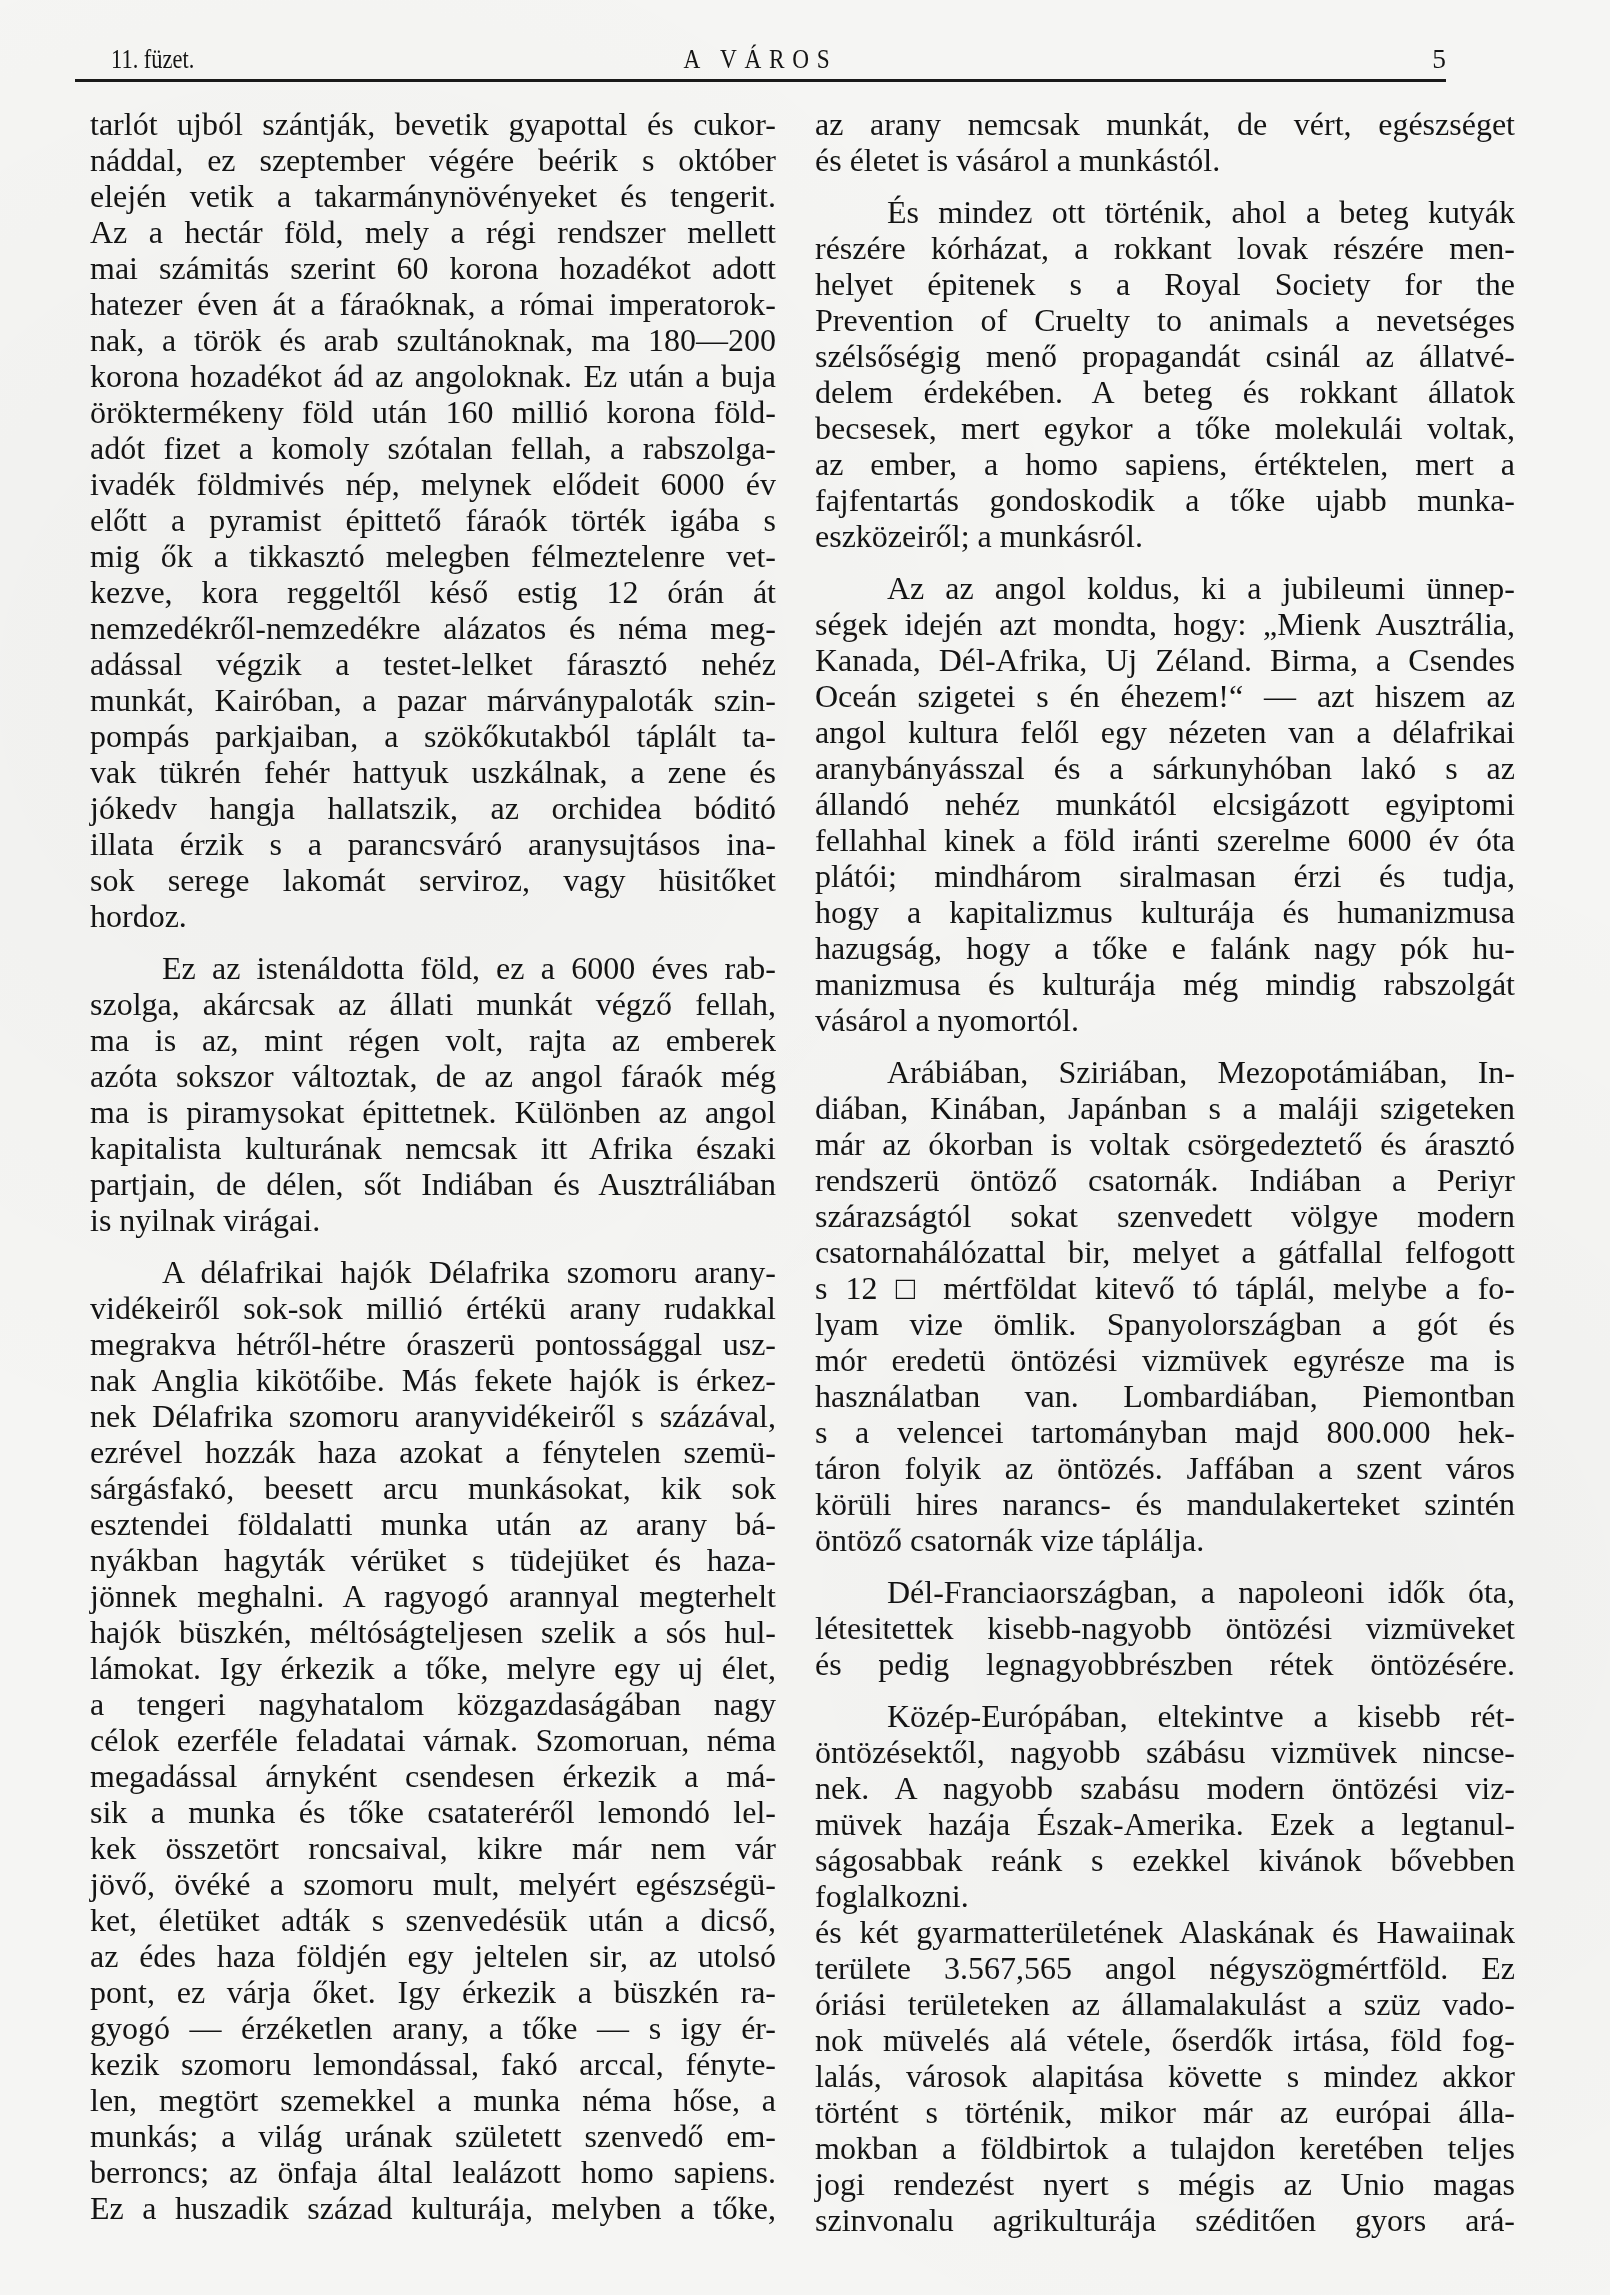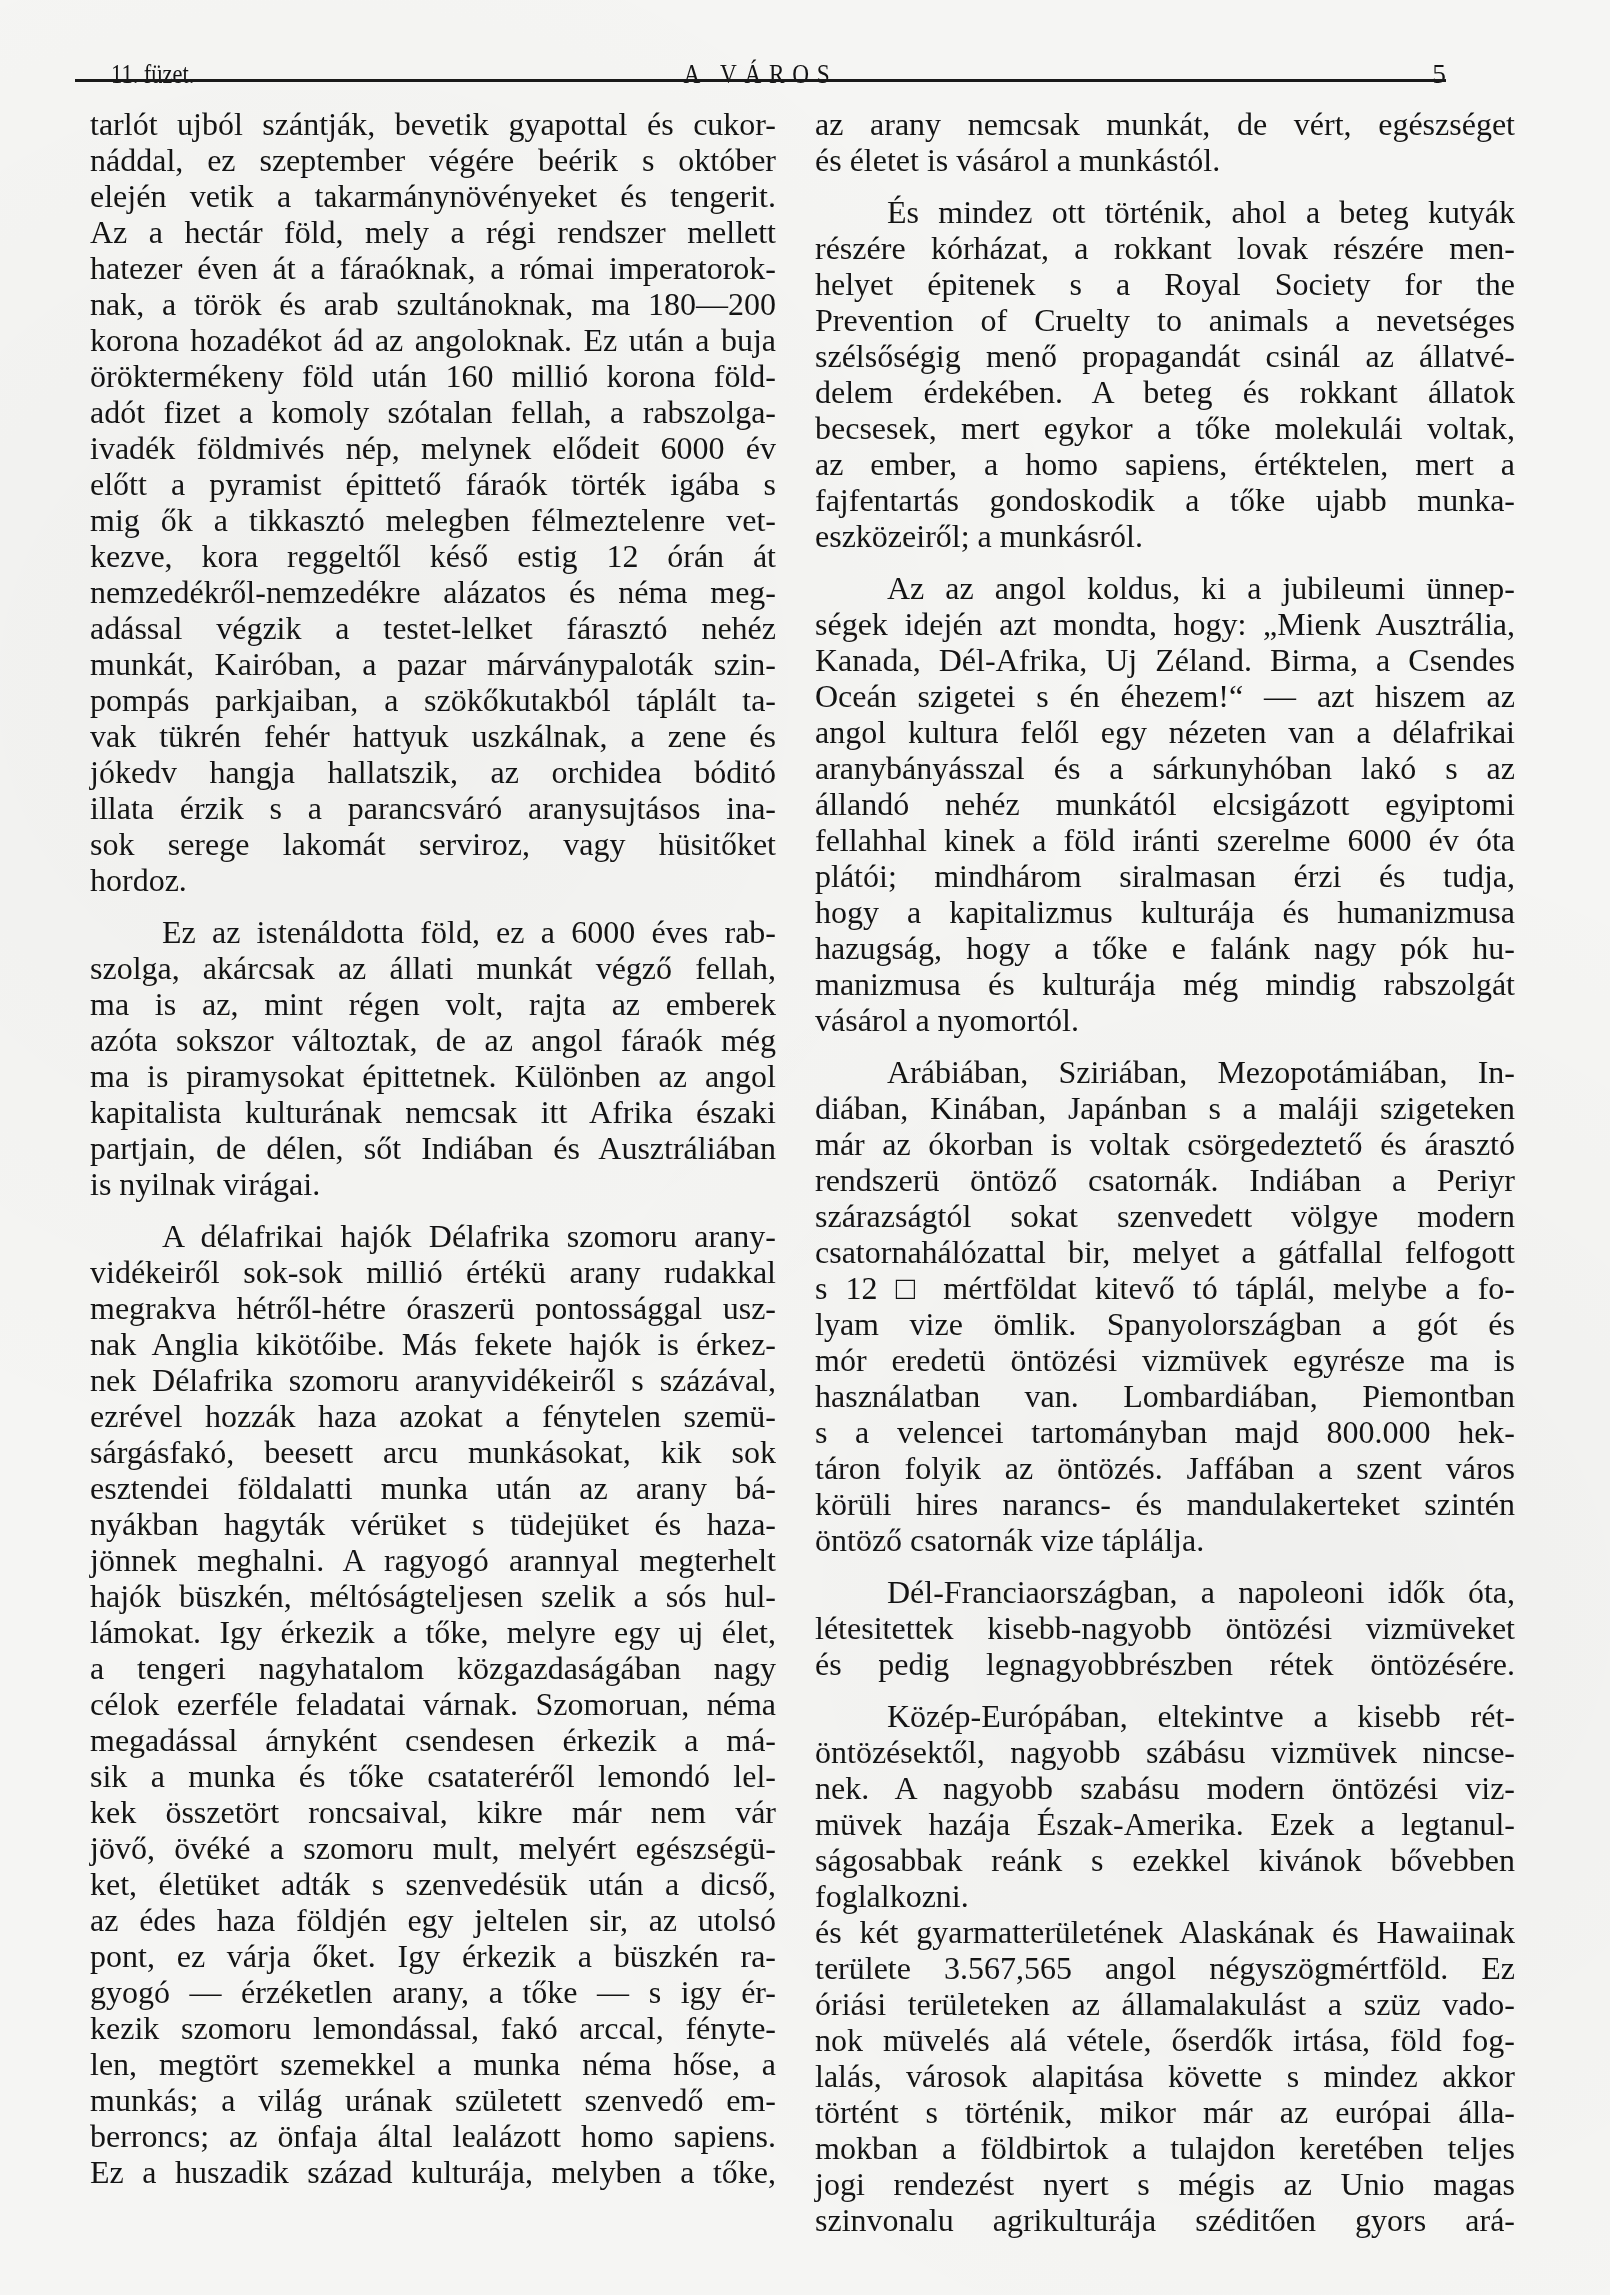--- a/index.html
+++ b/index.html
@@ -22,7 +22,6 @@
     position: absolute; left: 75px; top: 39px; width: 1371px; height: 39px;
     font-family: "Liberation Serif", "DejaVu Serif", serif;
     font-size: 27.4px;
-    margin-top: 15px;
   }
   .header .issue { position: absolute; left: 36px; top: 5.2px; transform: scaleX(0.82); transform-origin: left; }
   .header .title { position: absolute; left: 0; right: 0; top: 5.2px; text-align: center; letter-spacing: 9.1px; transform: scaleX(0.85); }

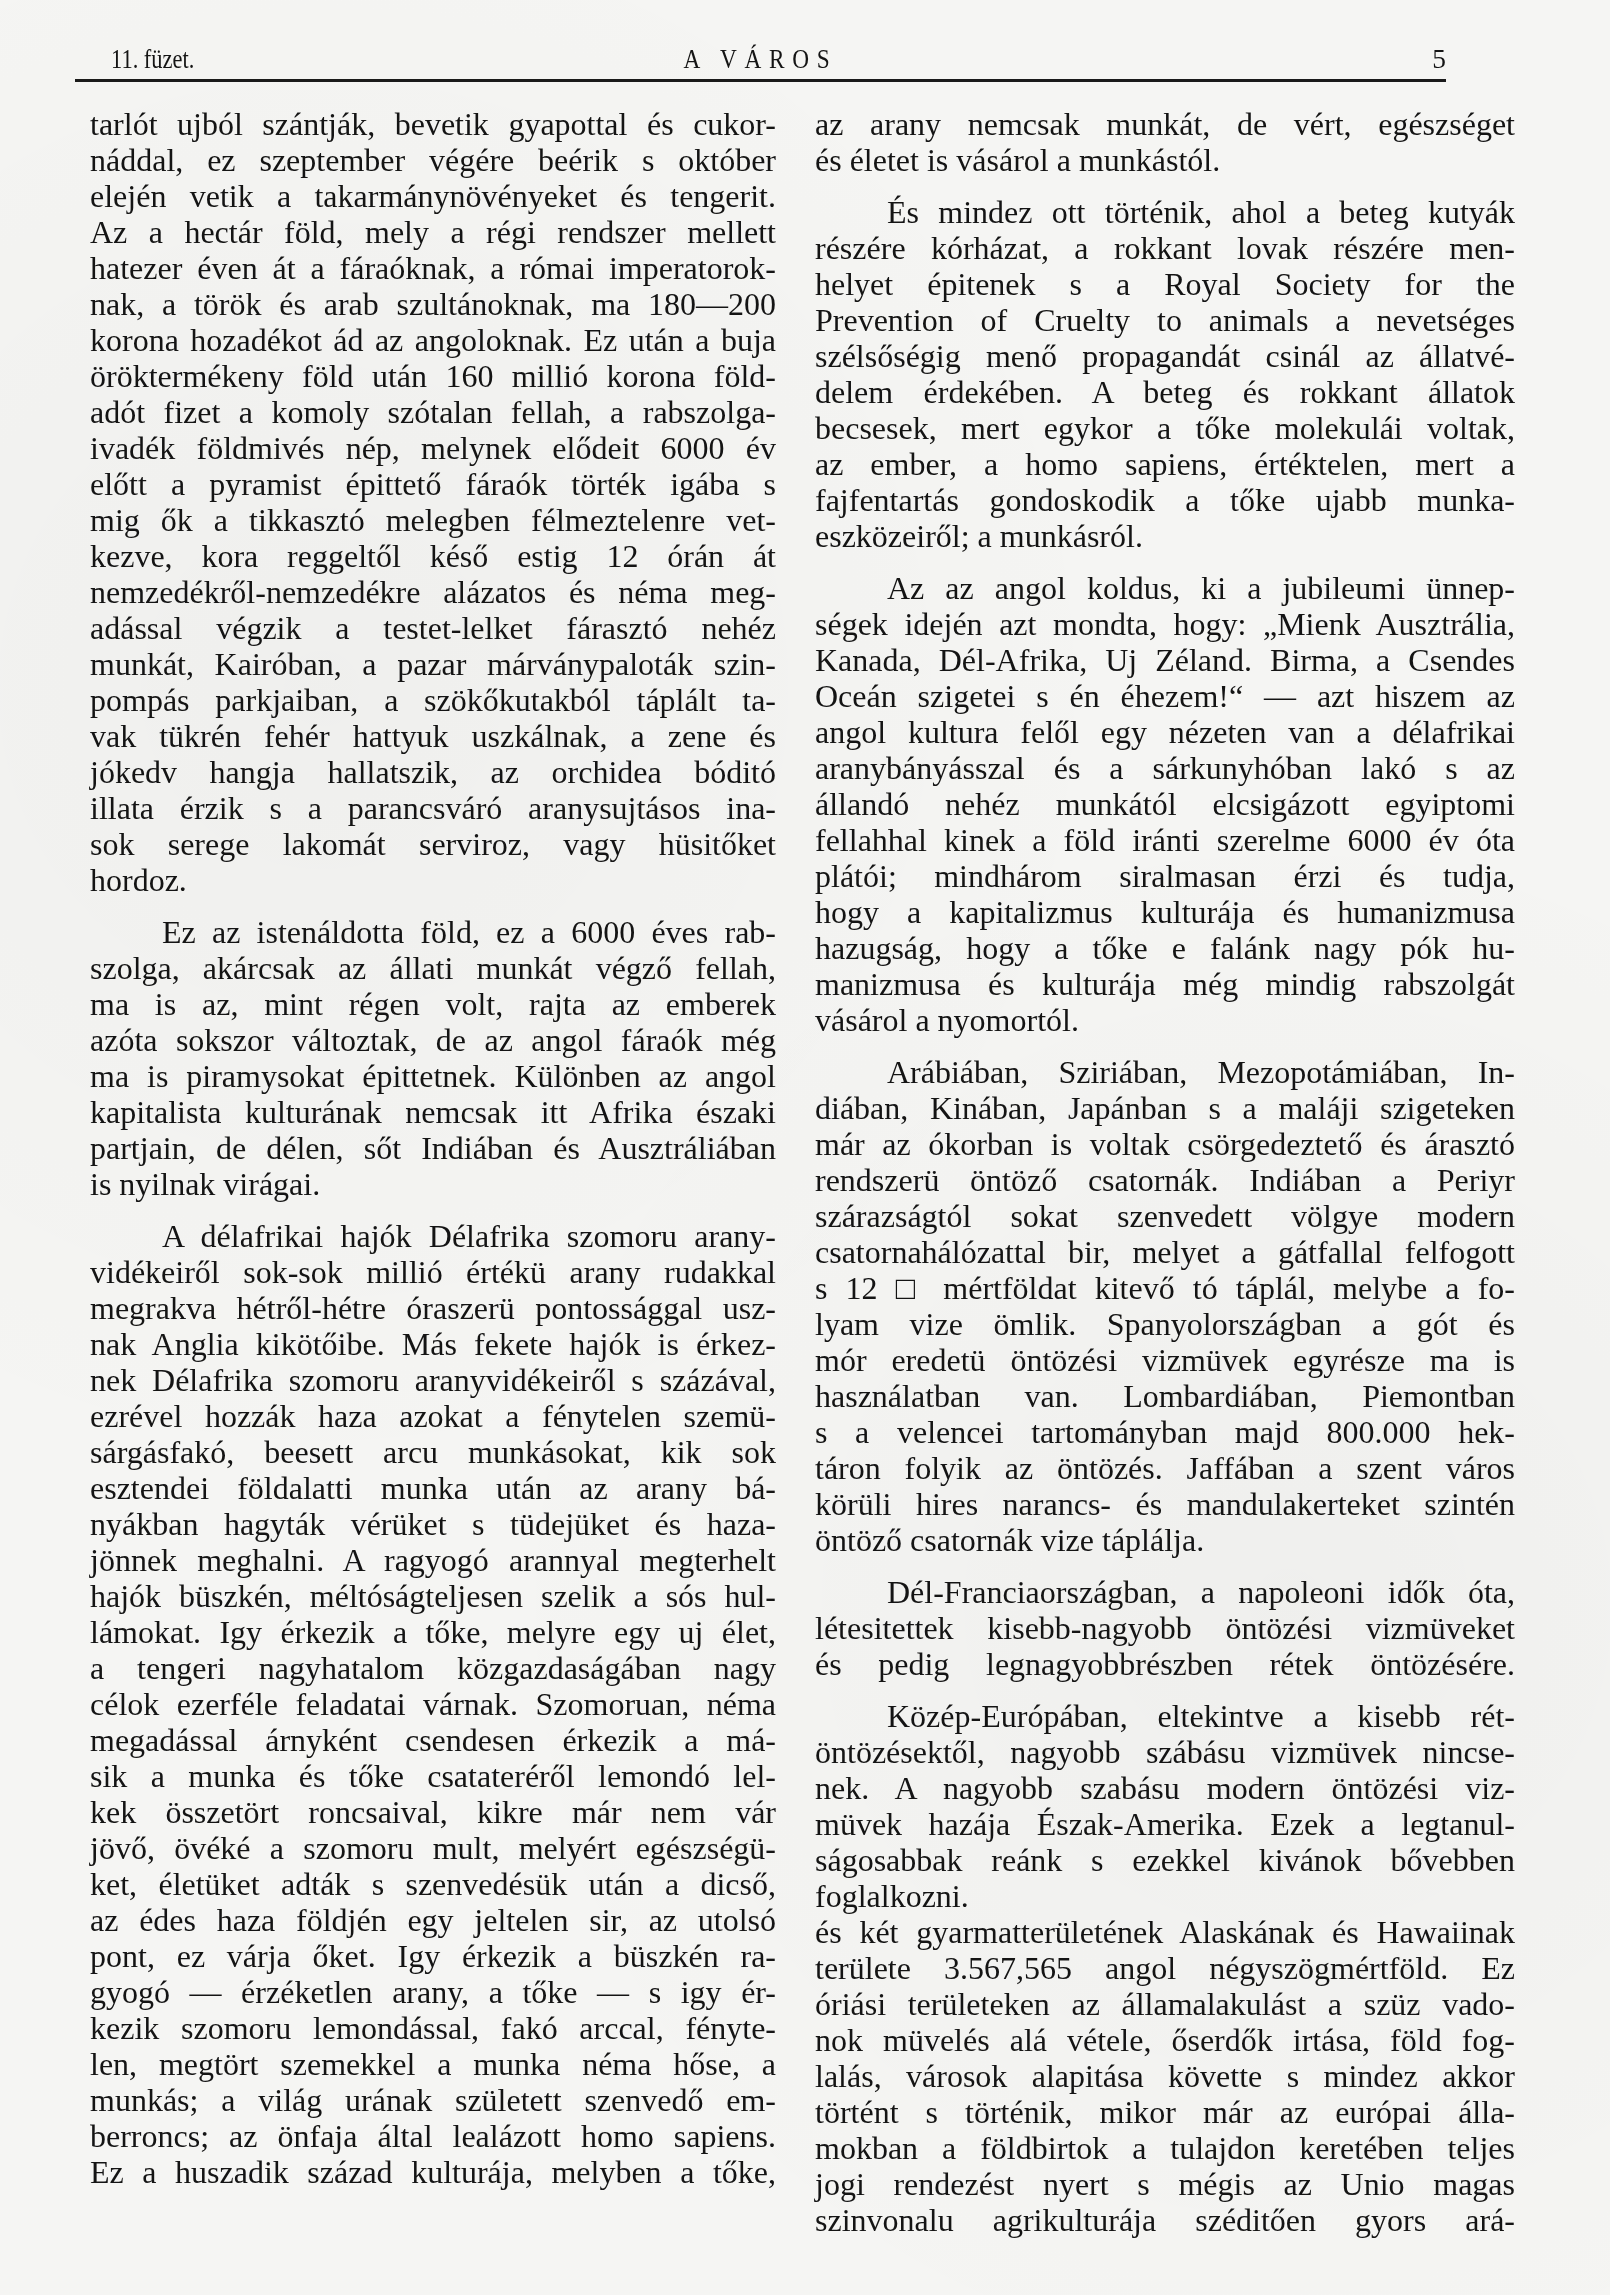--- a/index.html
+++ b/index.html
@@ -66,6 +66,7 @@
     <span class="line">náddal, ez szeptember végére beérik s október</span>
     <span class="line">elején vetik a takarmánynövényeket és tengerit.</span>
     <span class="line">Az a hectár föld, mely a régi rendszer mellett</span>
+    <span class="line">mai számitás szerint 60 korona hozadékot adott</span>
     <span class="line">hatezer éven át a fáraóknak, a római imperatorok-</span>
     <span class="line">nak, a török és arab szultánoknak, ma 180—200</span>
     <span class="line">korona hozadékot ád az angoloknak. Ez után a buja</span>

